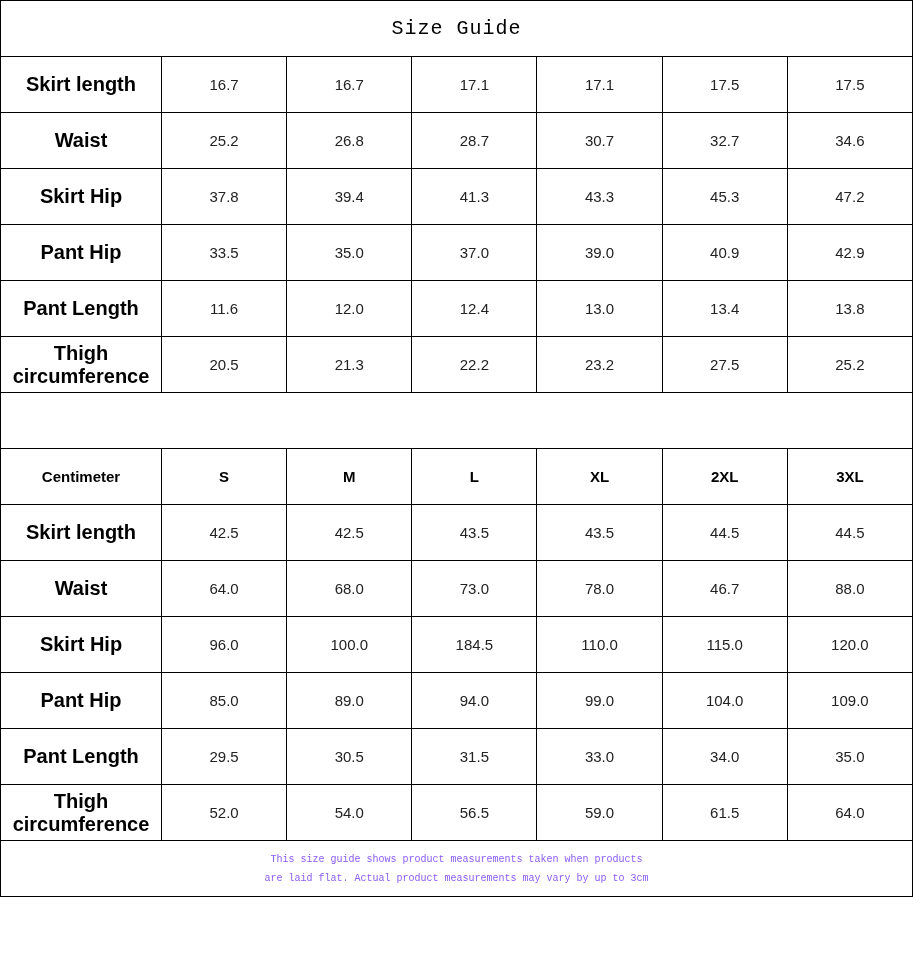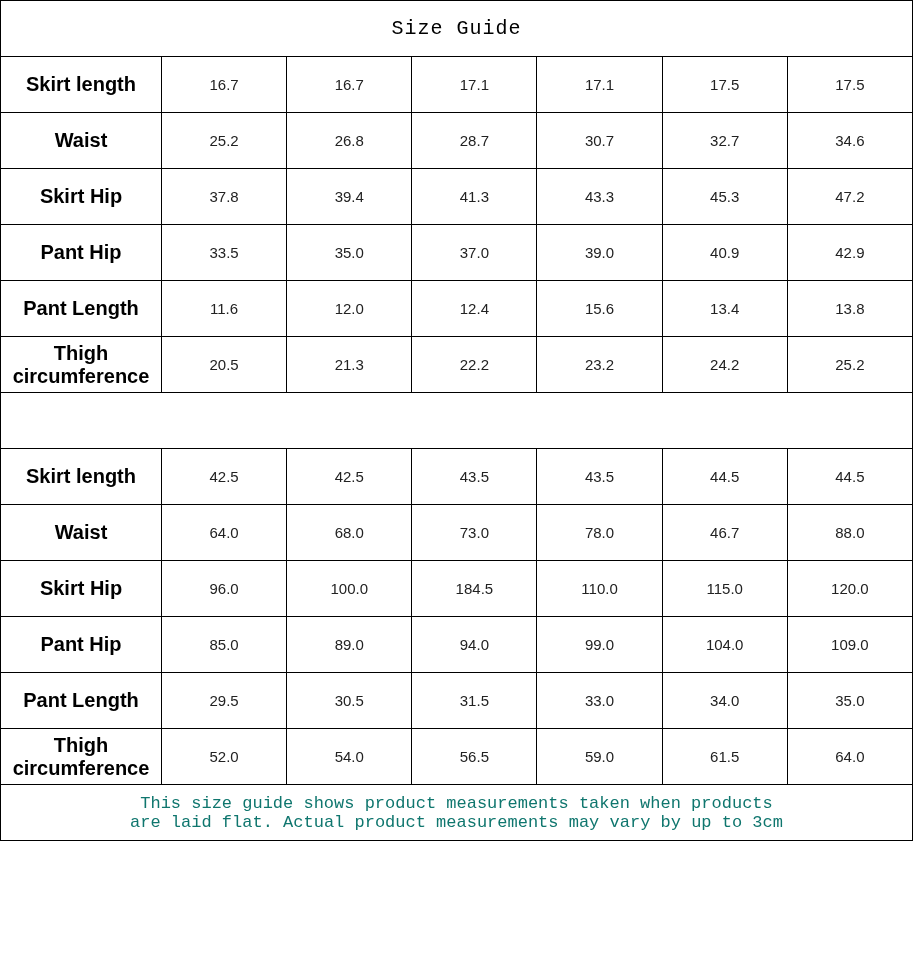--- a/index.html
+++ b/index.html
@@ -117,7 +117,7 @@
         <td class="value-cell">11.6</td>
         <td class="value-cell">12.0</td>
         <td class="value-cell">12.4</td>
-        <td class="value-cell">15.6</td>
+        <td class="value-cell">13.0</td>
         <td class="value-cell">13.4</td>
         <td class="value-cell">13.8</td>
       </tr>

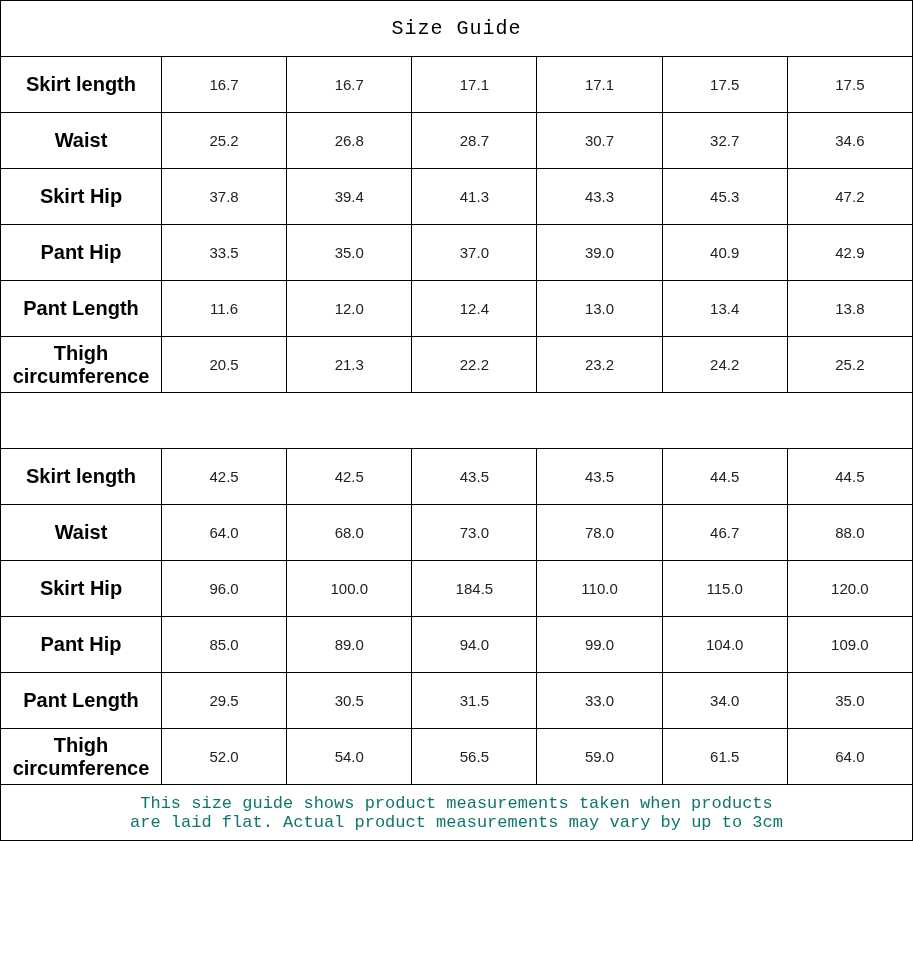--- a/index.html
+++ b/index.html
@@ -127,7 +127,7 @@
         <td class="value-cell">21.3</td>
         <td class="value-cell">22.2</td>
         <td class="value-cell">23.2</td>
-        <td class="value-cell">24.2</td>
+        <td class="value-cell">27.5</td>
         <td class="value-cell">25.2</td>
       </tr>
 

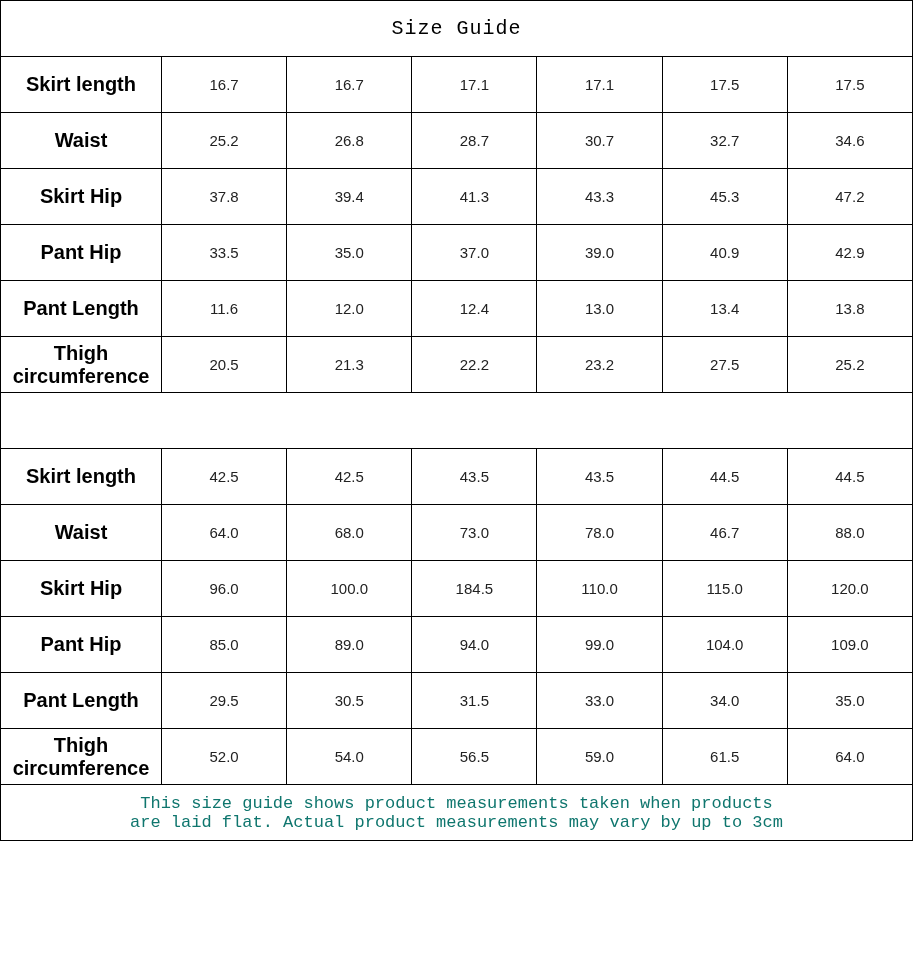--- a/index.html
+++ b/index.html
@@ -135,6 +135,15 @@
         <td colspan="7" class="gap-cell"></td>
       </tr>
 
+      <tr>
+        <th class="unit-cell">Centimeter</th>
+        <th class="size-cell">S</th>
+        <th class="size-cell">M</th>
+        <th class="size-cell">L</th>
+        <th class="size-cell">XL</th>
+        <th class="size-cell">2XL</th>
+        <th class="size-cell">3XL</th>
+      </tr>
 
       <tr>
         <td class="label-cell">Skirt length</td>

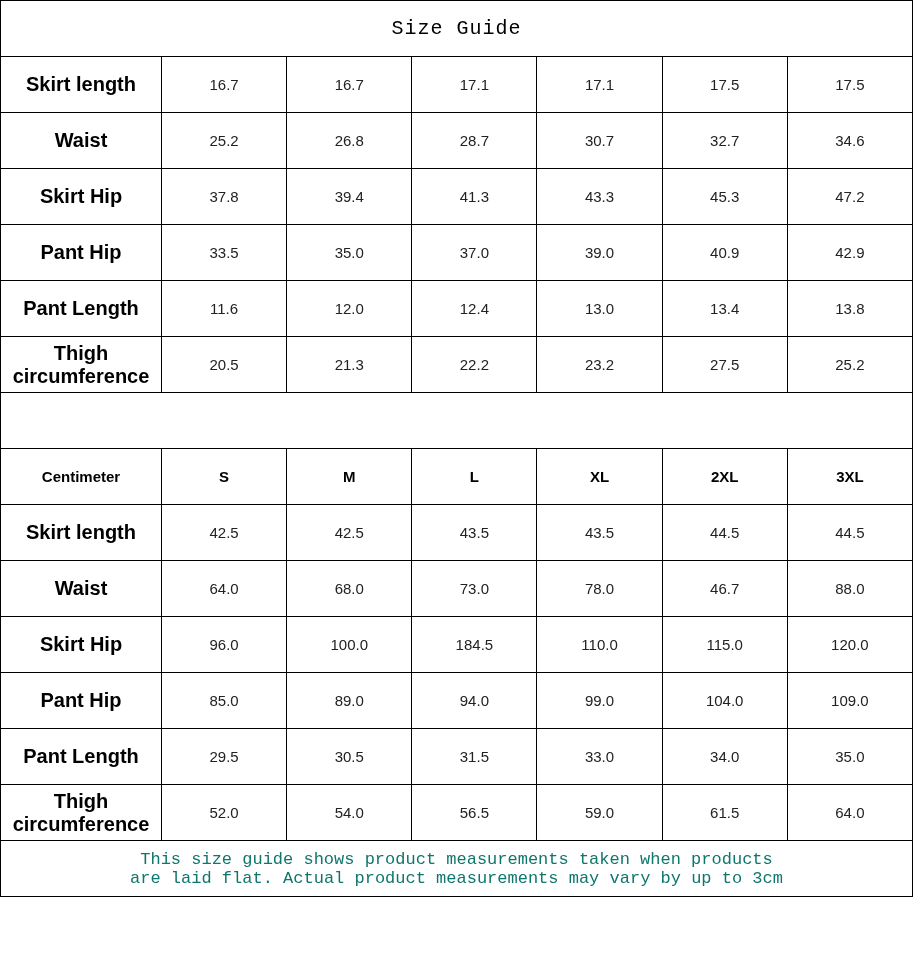--- a/index.html
+++ b/index.html
@@ -50,9 +50,9 @@
   .gap-cell { background: #ffffff; }
   .footer-cell {
     font-family: "Liberation Mono", "DejaVu Sans Mono", monospace;
-    font-size: 17px;
+    font-size: 10px;
     line-height: 19px;
-    color: #0f766e;
+    color: #8b5cf6;
   }
 </style>
 </head>

